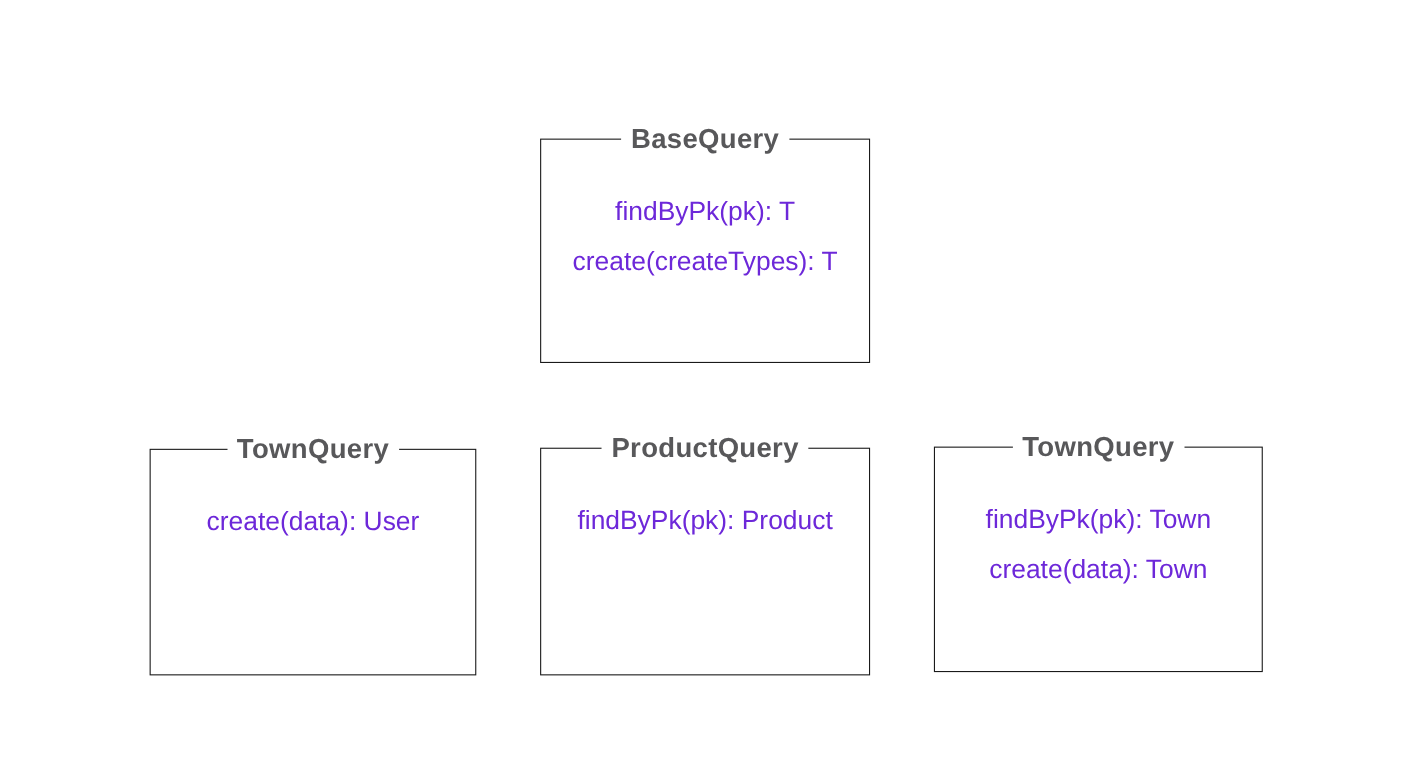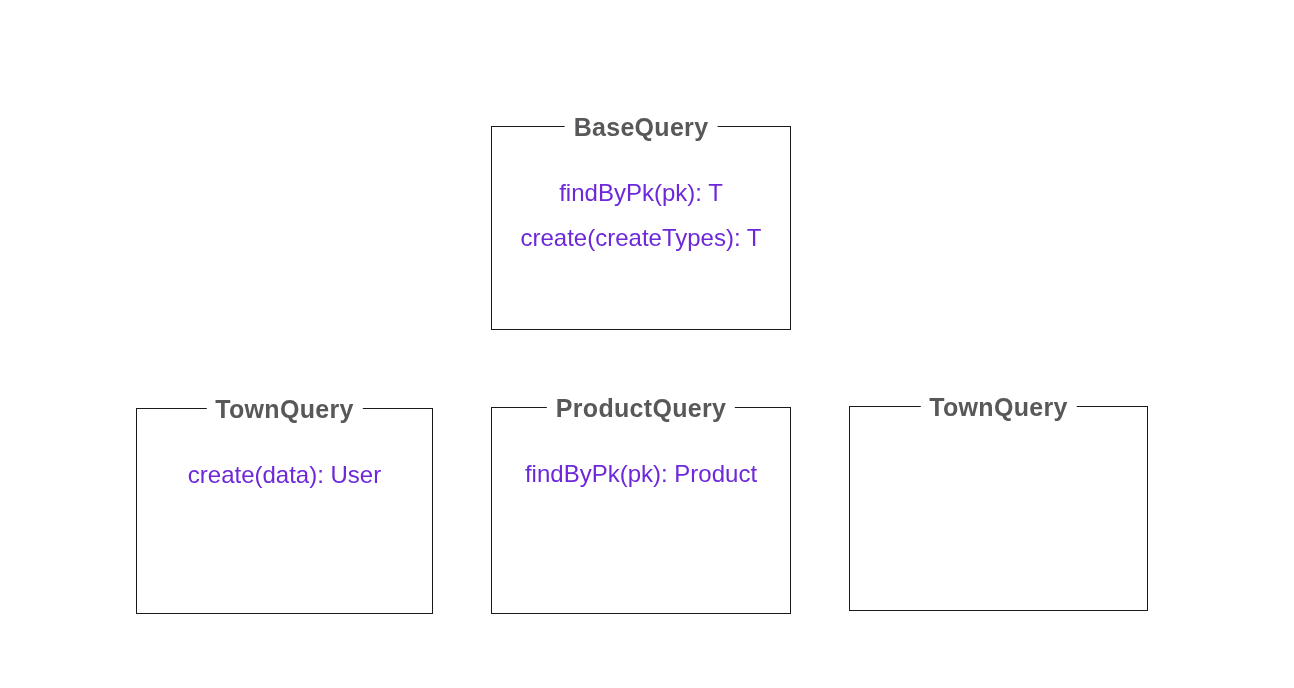--- a/index.html
+++ b/index.html
@@ -78,6 +78,10 @@
 
   <div class="class-box box-town">
     <span class="class-title">TownQuery</span>
+    <div class="methods">
+      <div class="method">findByPk(pk): Town</div>
+      <div class="method">create(data): Town</div>
+    </div>
   </div>
 
 </div>

